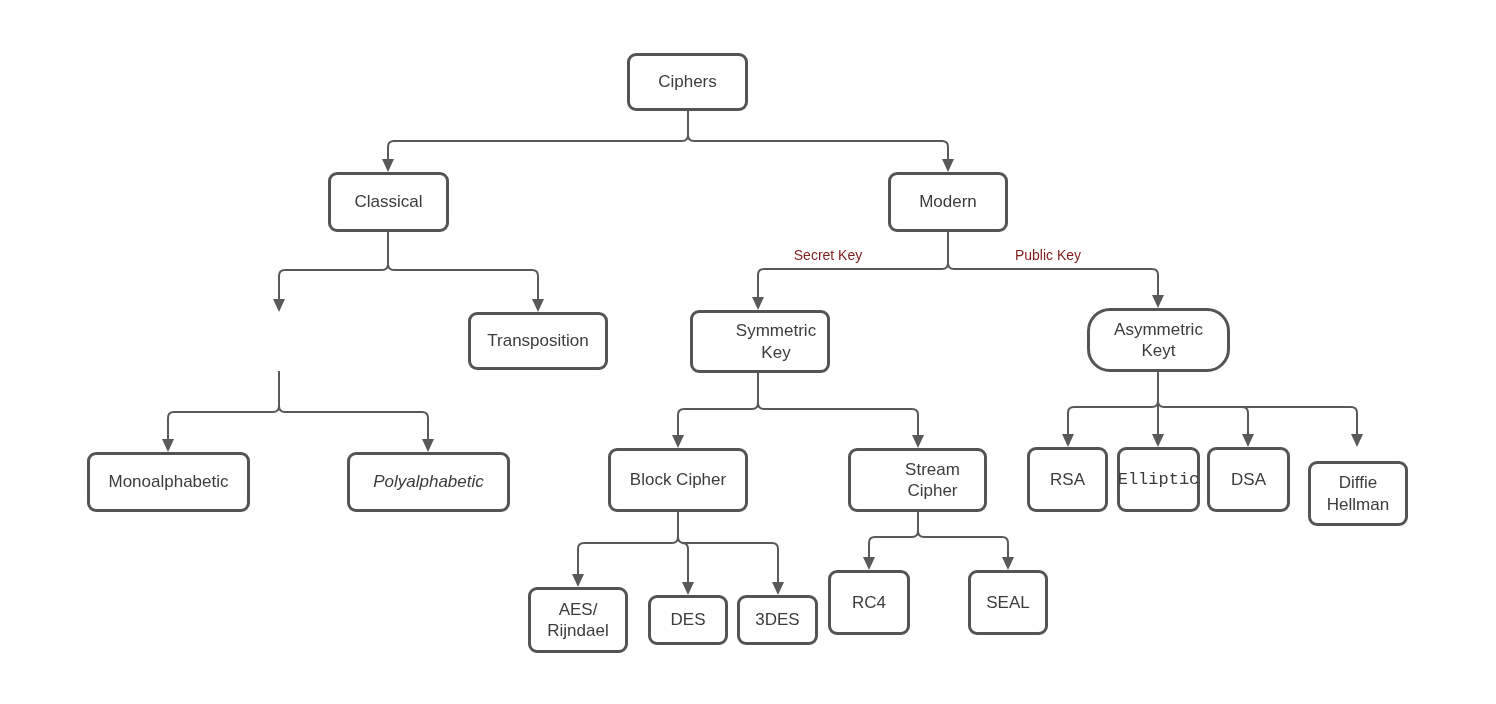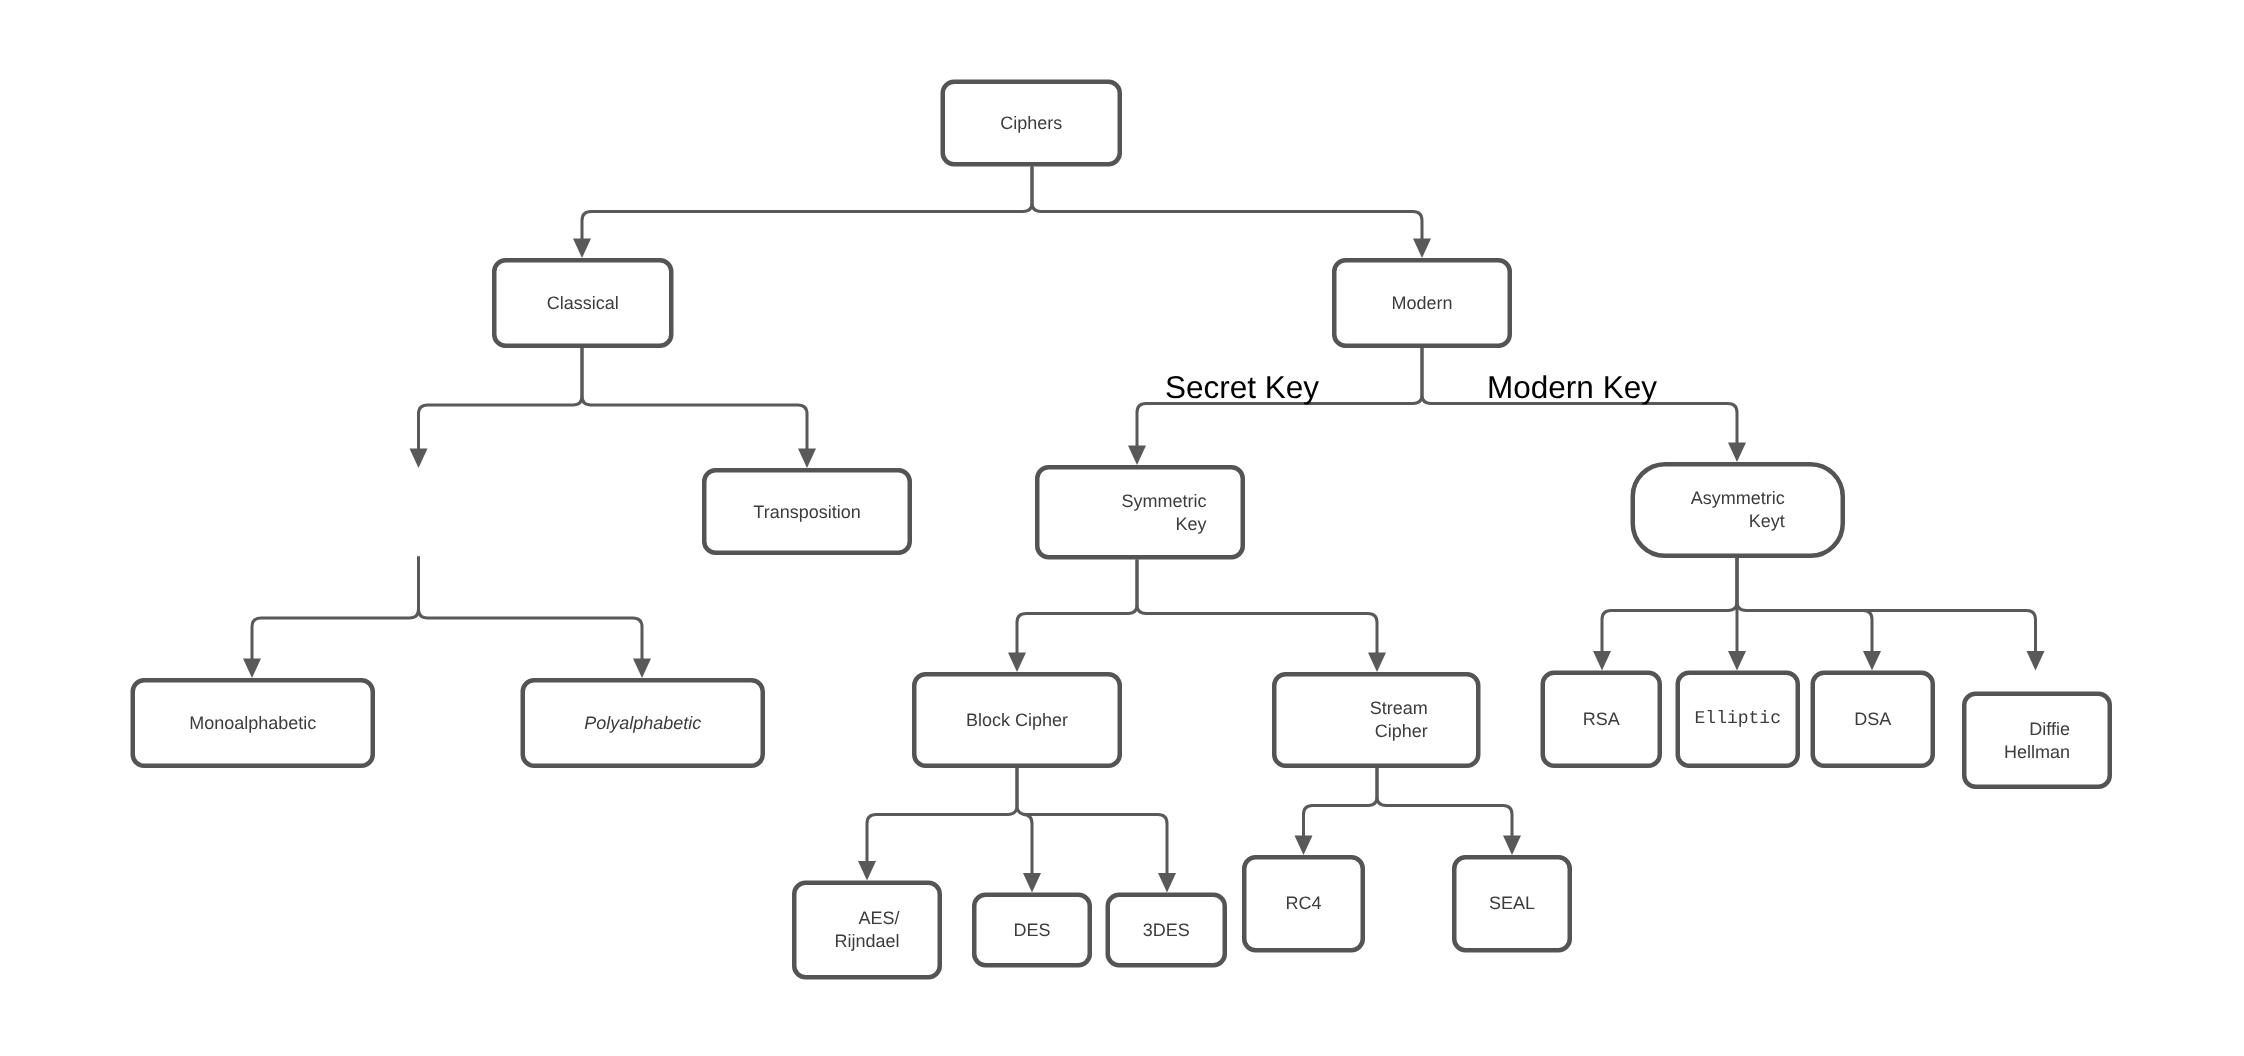--- a/index.html
+++ b/index.html
@@ -44,10 +44,9 @@
   }
   .node .lbl {
     color: #3c3c3c;
-    font-size: 12px;
+    font-size: 17px;
     line-height: 1.25;
     white-space: pre-line;
-    text-align: right;
   }
   .edge-label {
     position: absolute;

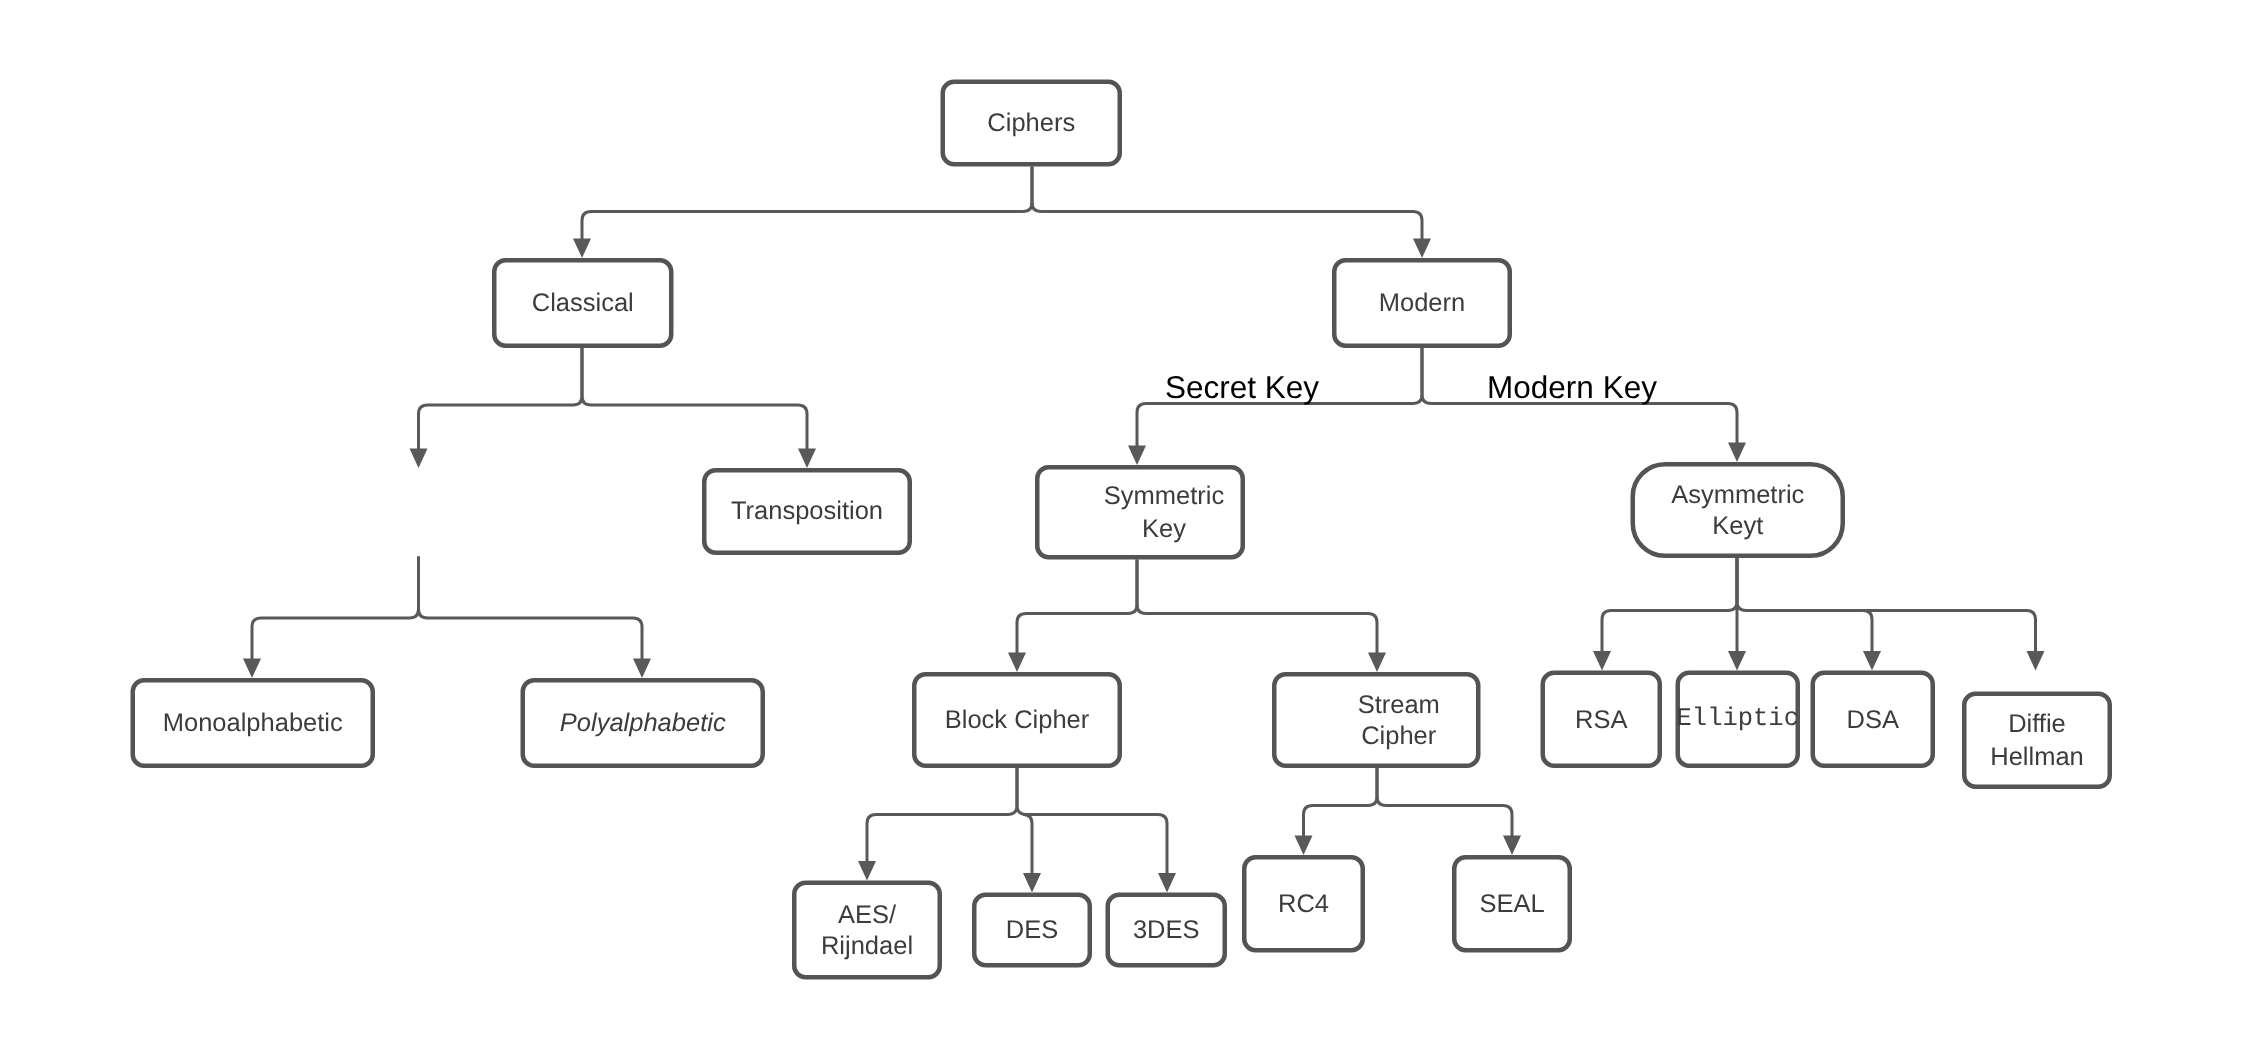--- a/index.html
+++ b/index.html
@@ -51,8 +51,8 @@
   .edge-label {
     position: absolute;
     transform: translateX(-50%);
-    color: #000000;
-    font-size: 21px;
+    color: #7f1d1d;
+    font-size: 14px;
     white-space: nowrap;
   }
 

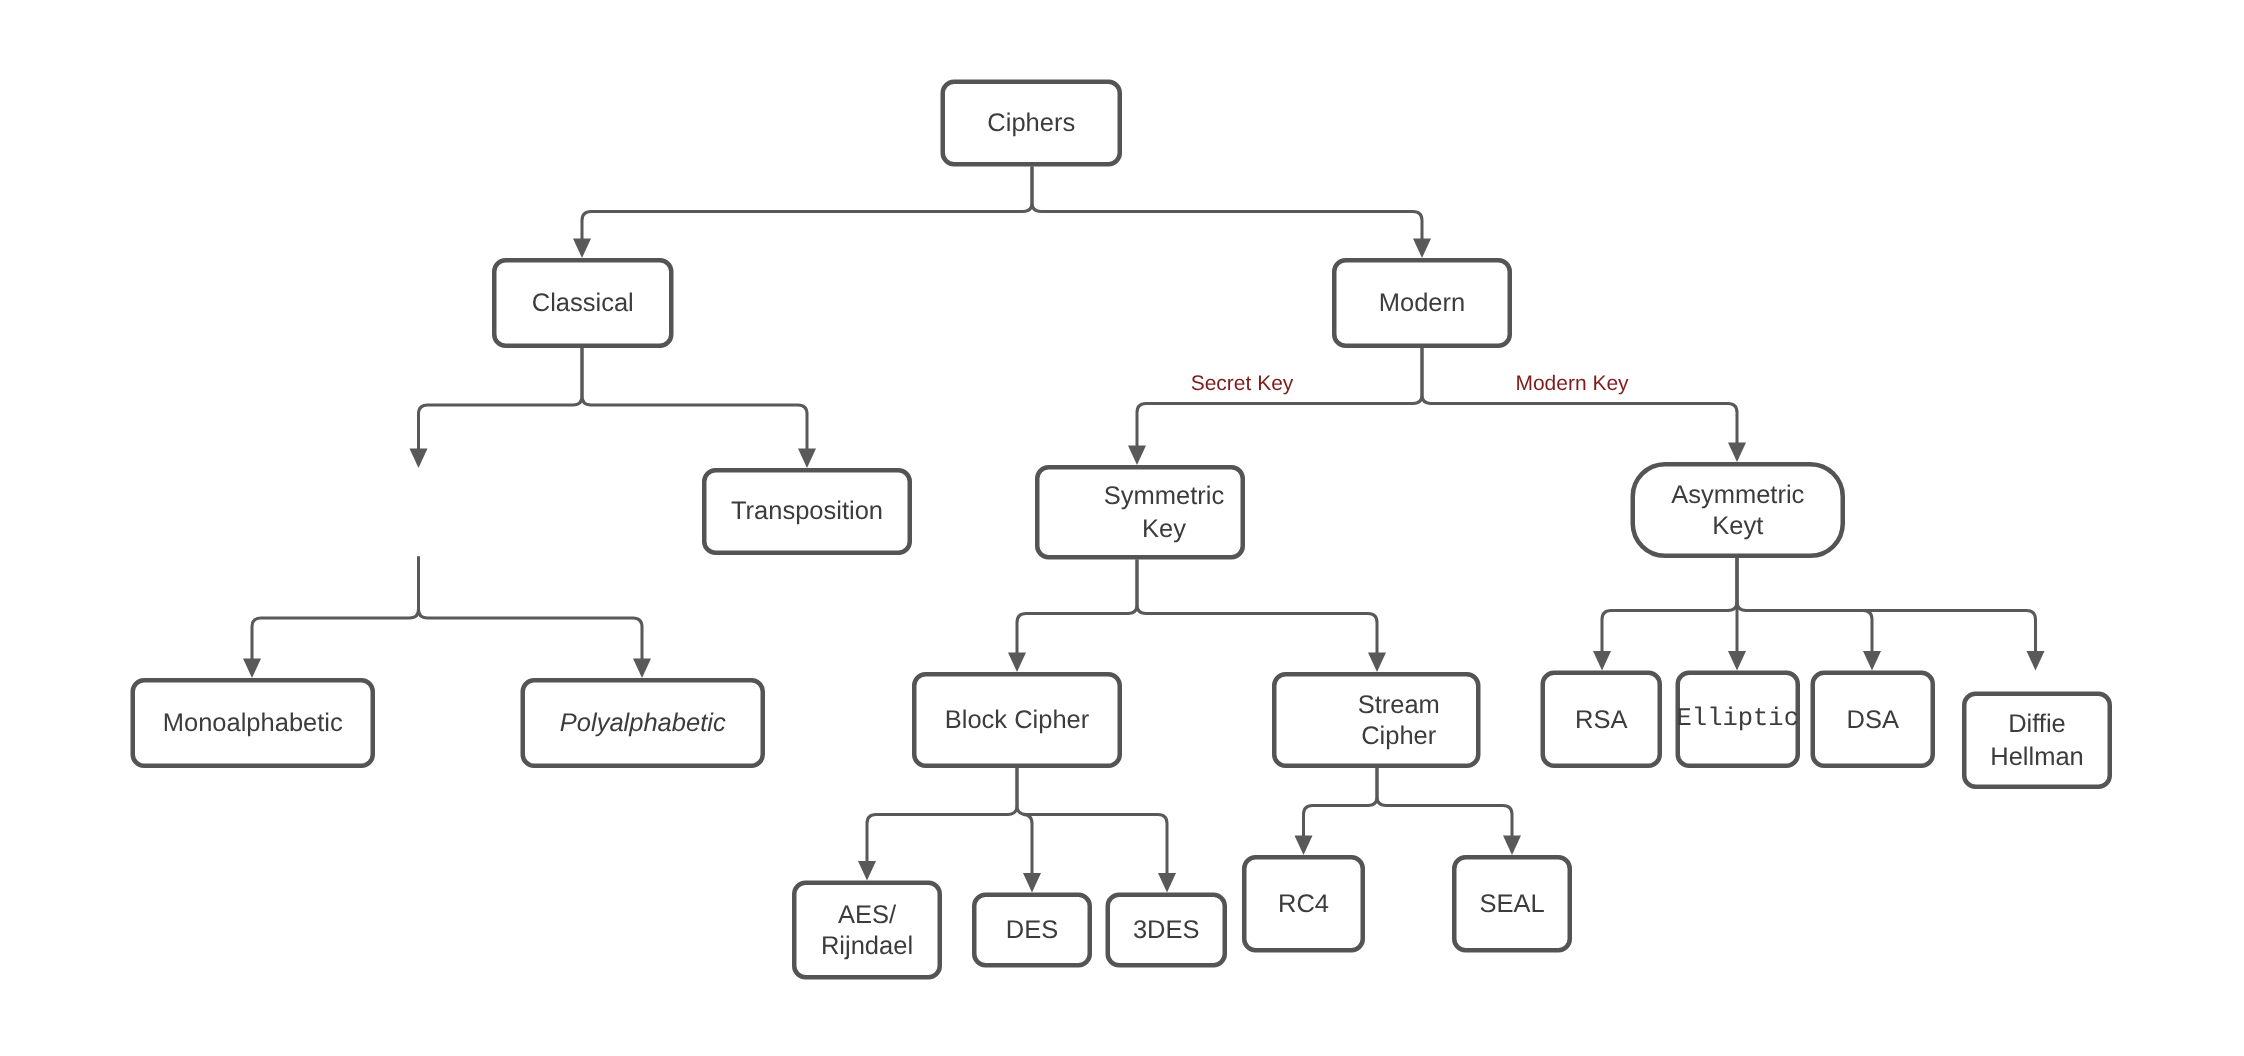--- a/index.html
+++ b/index.html
@@ -237,7 +237,7 @@
   </div>
 
   <div class="edge-label" id="lbl-secret">Secret Key</div>
-  <div class="edge-label" id="lbl-public">Modern Key</div>
+  <div class="edge-label" id="lbl-public">Public Key</div>
 
 </div>
 

